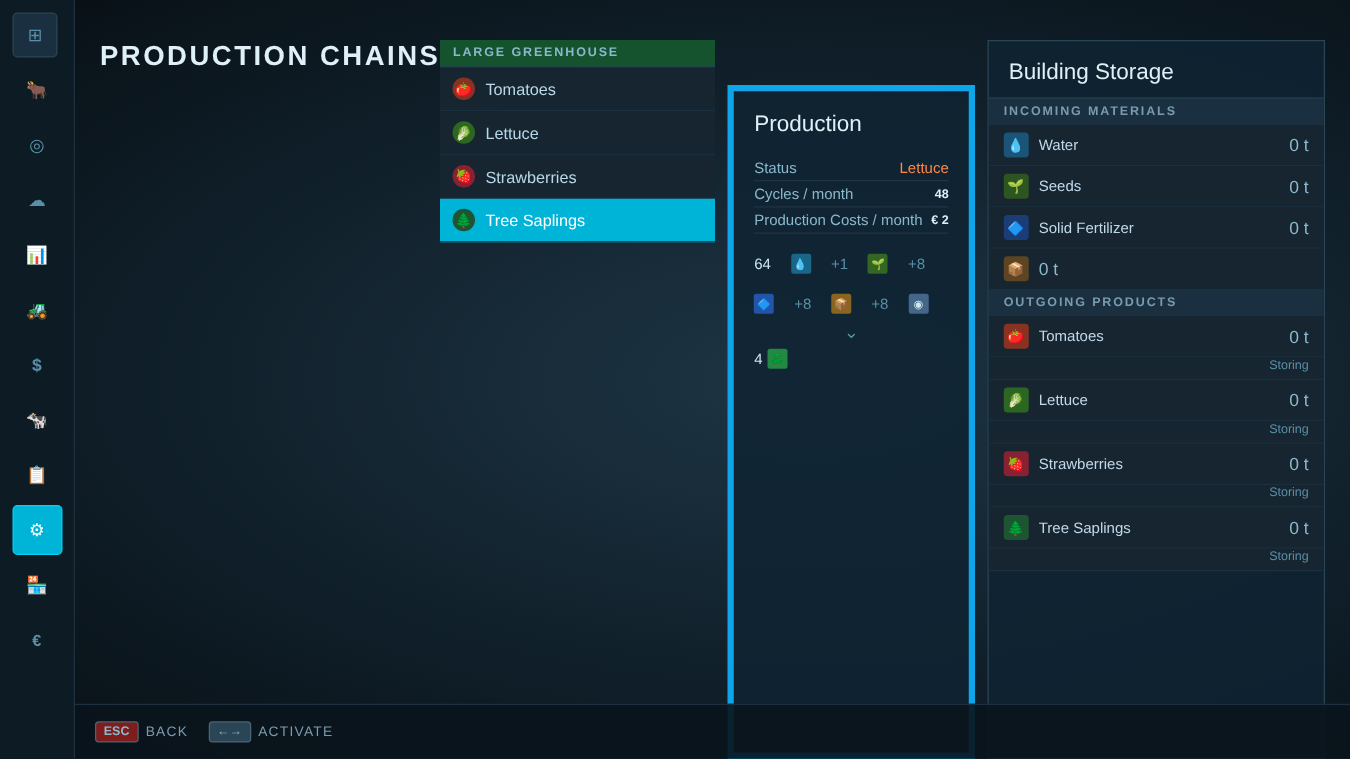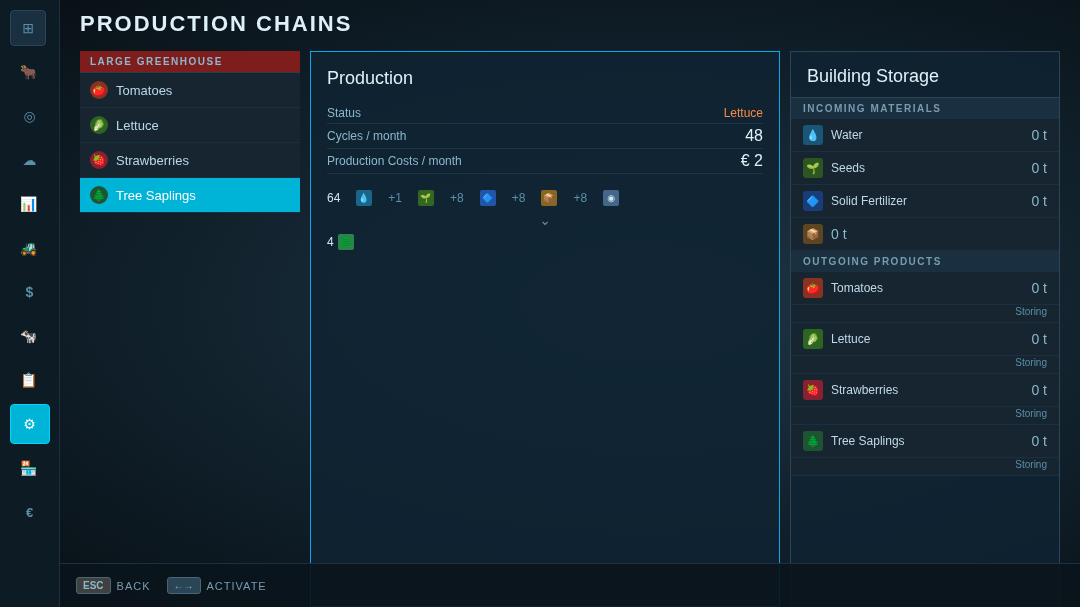--- a/index.html
+++ b/index.html
@@ -65,10 +65,10 @@
       top: 0;
       right: 0;
       bottom: 0;
-      padding: 11px 20px 0 20px;
+      padding: 32px 20px 0 20px;
       z-index: 5;
       display: flex;
-      flex-direction: column;
+      flex-direction: row;
     }
 
     .page-title {

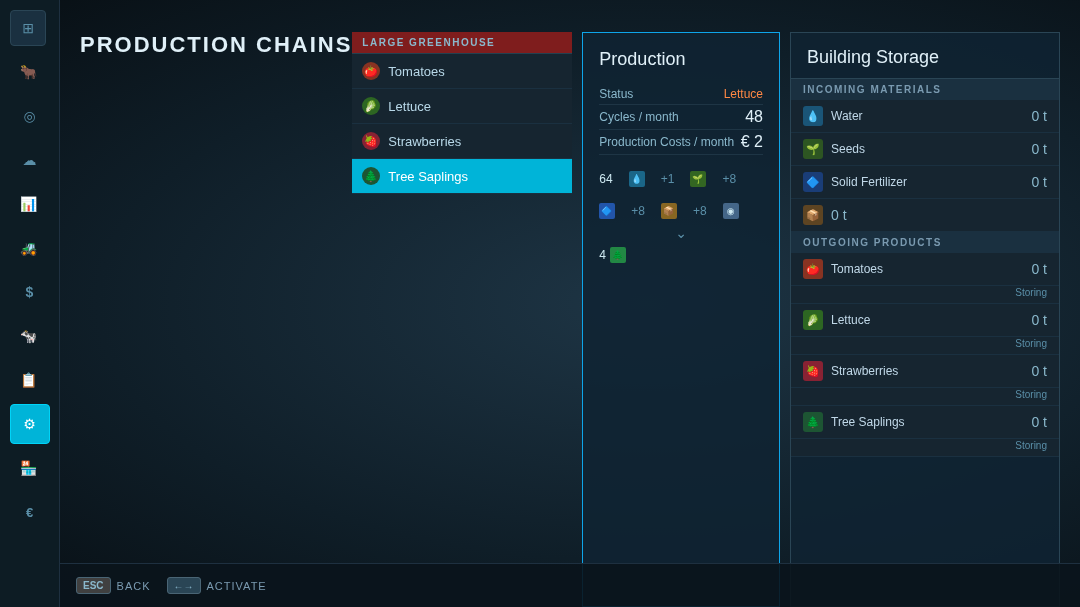--- a/index.html
+++ b/index.html
@@ -93,7 +93,7 @@
     }
 
     .panel-section-header {
-      background: #7f1d1d;
+      background: #14532d;
       color: #8ab8cc;
       font-size: 10px;
       font-weight: bold;

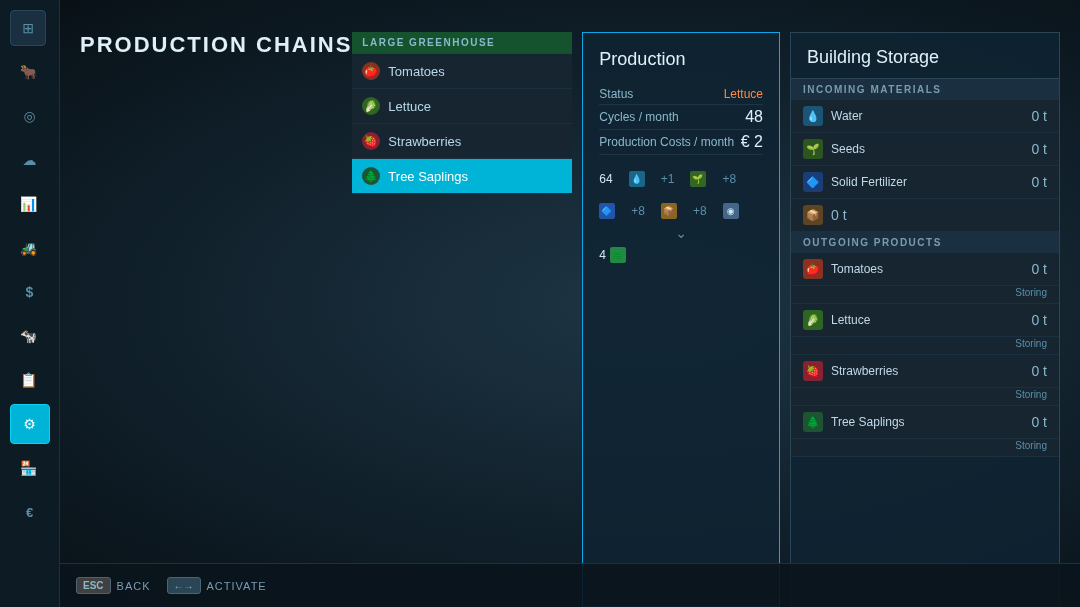--- a/index.html
+++ b/index.html
@@ -135,9 +135,10 @@
     .production-panel {
       flex: 1;
       background: rgba(15, 35, 50, 0.85);
-      border: 1px solid #0ea5e9;
+      border: 5px solid #0ea5e9;
       padding: 16px;
       min-height: 0;
+      margin-top: 36px;
     }
 
     .panel-title {

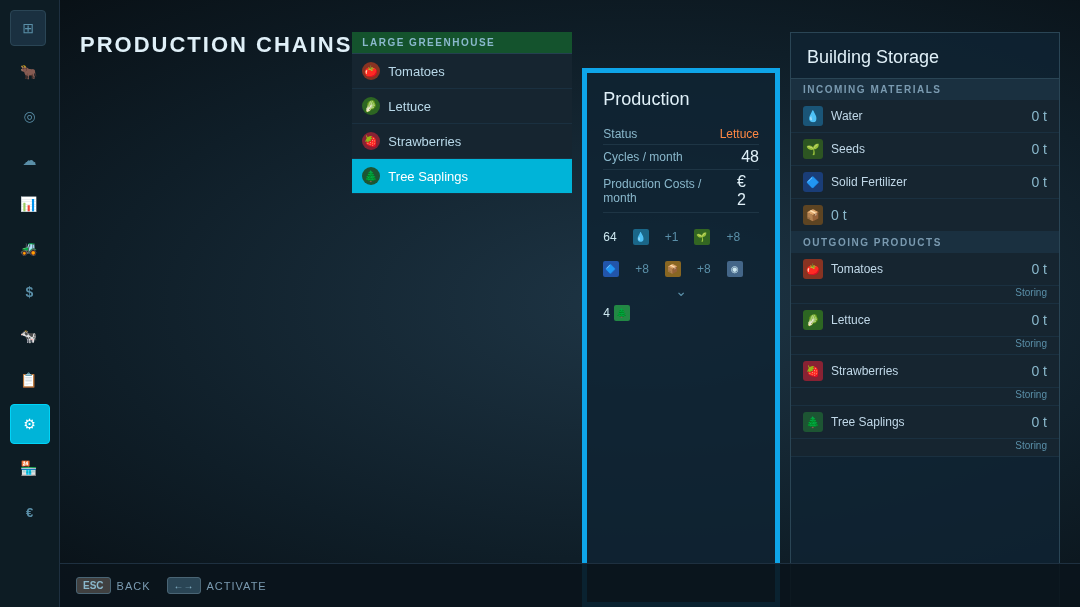--- a/index.html
+++ b/index.html
@@ -160,7 +160,8 @@
 
     .production-value {
       color: #e0f0f8;
-      font-size: 16px;
+      font-size: 10px;
+      font-weight: bold;
     }
 
     .status-inactive {

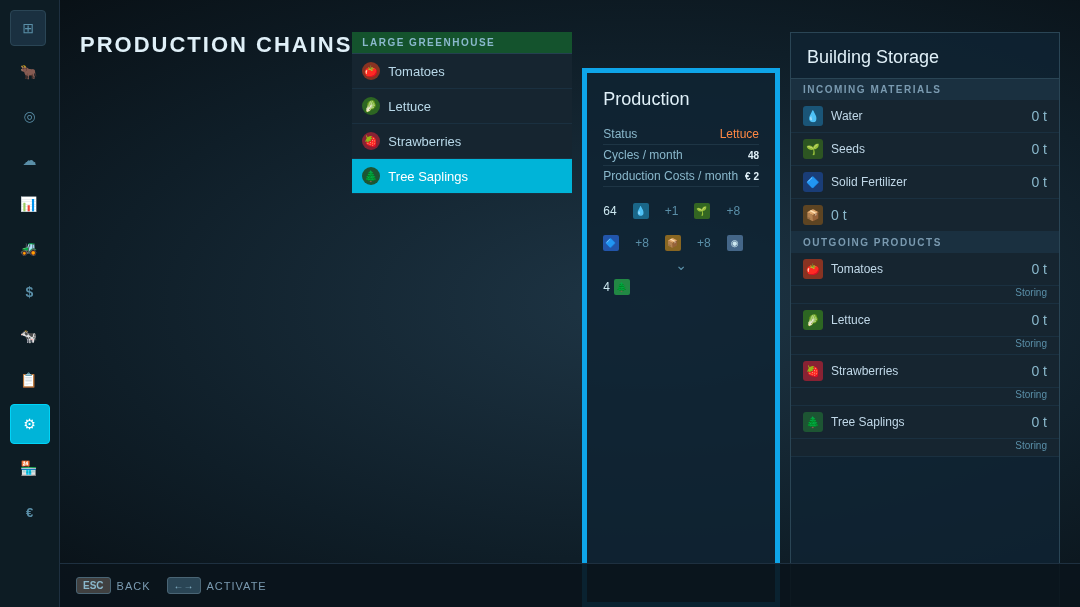--- a/index.html
+++ b/index.html
@@ -312,7 +312,7 @@
     }
 
     .key-badge {
-      background: #404040;
+      background: #7f1d1d;
       border: 1px solid #4a6575;
       border-radius: 3px;
       padding: 2px 6px;

